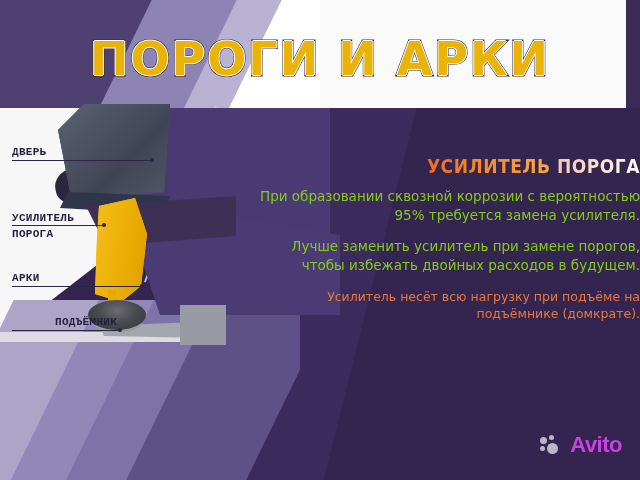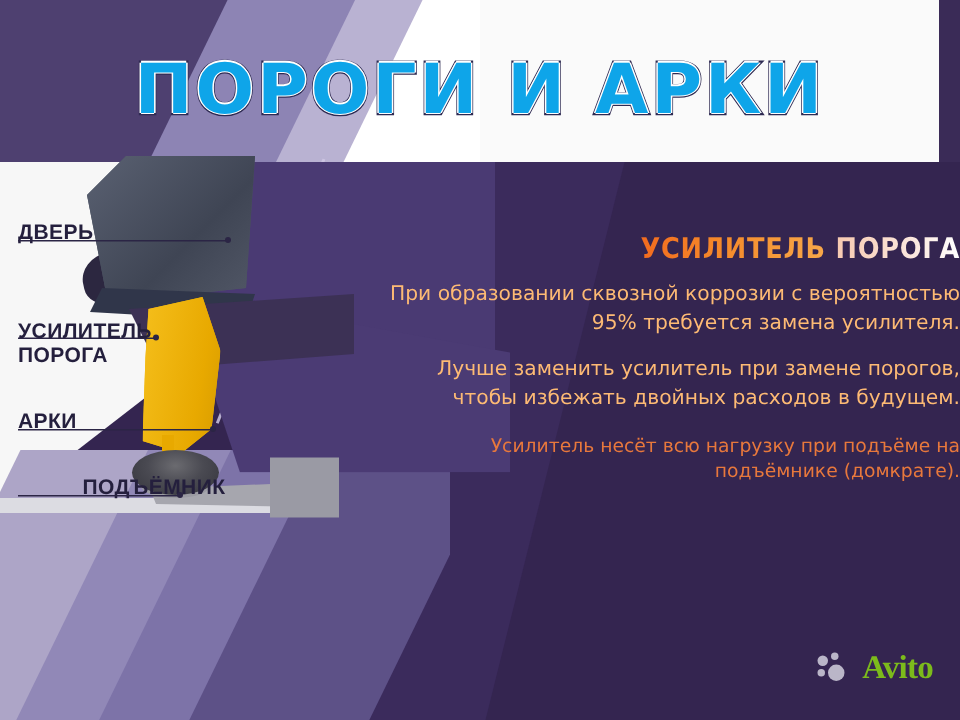--- a/index.html
+++ b/index.html
@@ -33,7 +33,7 @@
   }
   .title span{
     display:inline-block;
-    color:#0ea5e9;
+    color:#eab308;
     -webkit-text-stroke:3px #2e2a52;
     paint-order:stroke fill;
   }

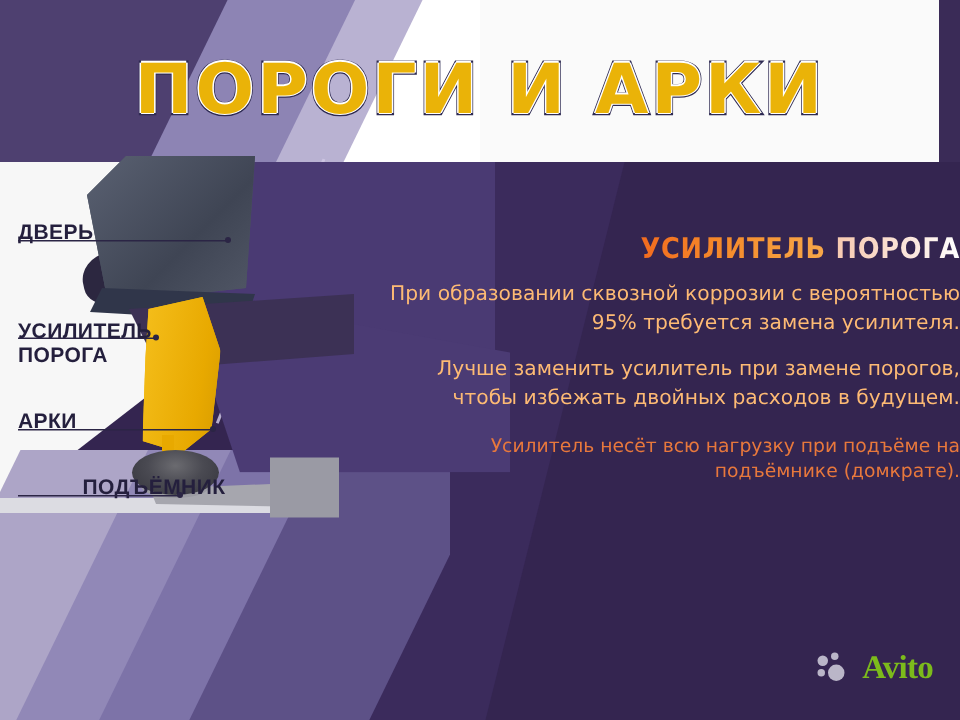--- a/index.html
+++ b/index.html
@@ -116,8 +116,8 @@
 
   
   .lbl{
-    position:absolute;color:#241f3d;font-family:Liberation Sans, sans-serif;
-    font-size:14px;font-weight:bold;letter-spacing:.3px;white-space:nowrap;
+    position:absolute;color:#241f3d;font-family:Liberation Mono, monospace;
+    font-size:11px;font-weight:bold;letter-spacing:.3px;white-space:nowrap;
   }
   .lead{position:absolute;height:1px;background:#2b2545;}
   .dot{position:absolute;width:4px;height:4px;border-radius:50%;background:#2b2545;}

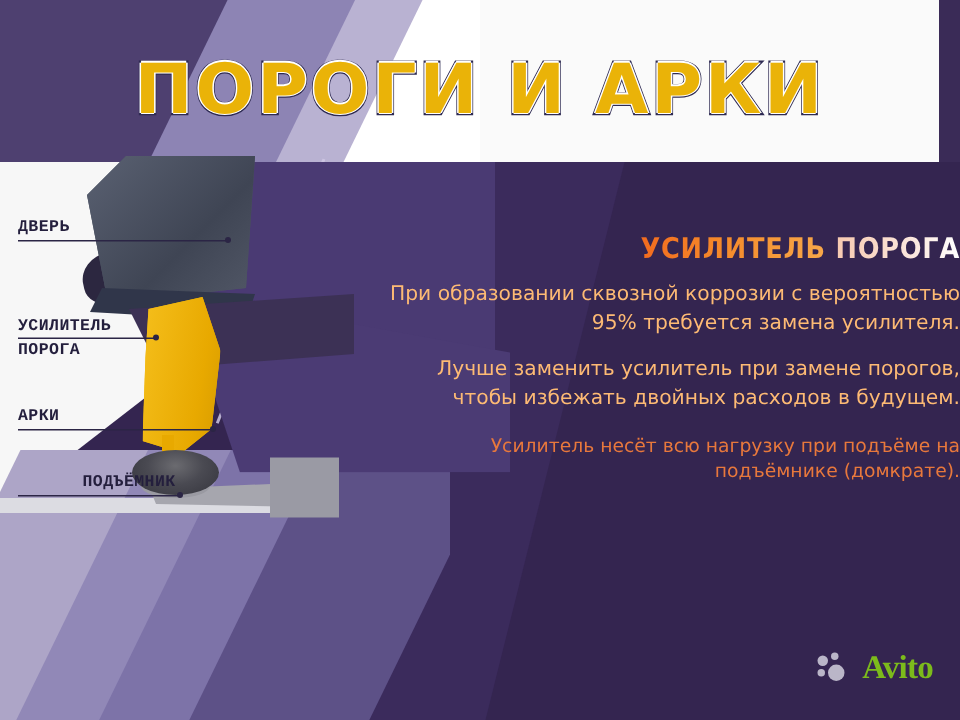--- a/index.html
+++ b/index.html
@@ -139,7 +139,7 @@
   }
   .p{
     font-family:"DejaVu Sans", sans-serif;
-    font-size:13.5px;line-height:1.42;color:#fdba74;margin:0 0 12px 0;
+    font-size:13.5px;line-height:1.42;color:#84cc16;margin:0 0 12px 0;
   }
   .p.accent{color:#e8783c;font-size:12.5px;}
 

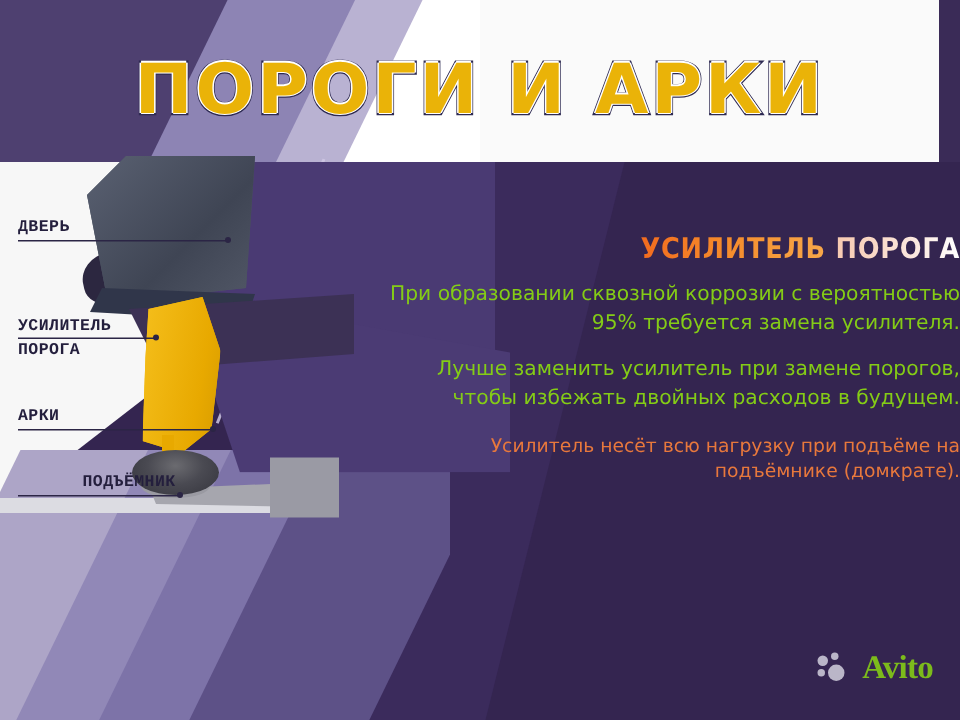--- a/index.html
+++ b/index.html
@@ -151,8 +151,8 @@
   .avito .logo i.b2{left:9px;top:0;width:5px;height:5px;}
   .avito .logo i.b3{left:0;top:11px;width:5px;height:5px;}
   .avito .logo i.b4{left:7px;top:8px;width:11px;height:11px;}
-  .avito .word{color:#84cc16;font-size:22px;font-weight:bold;letter-spacing:-.5px;
-    font-family:Liberation Serif, serif;}
+  .avito .word{color:#d946ef;font-size:22px;font-weight:bold;letter-spacing:-.5px;
+    font-family:Liberation Sans, sans-serif;}
 </style>
 </head>
 <body>

